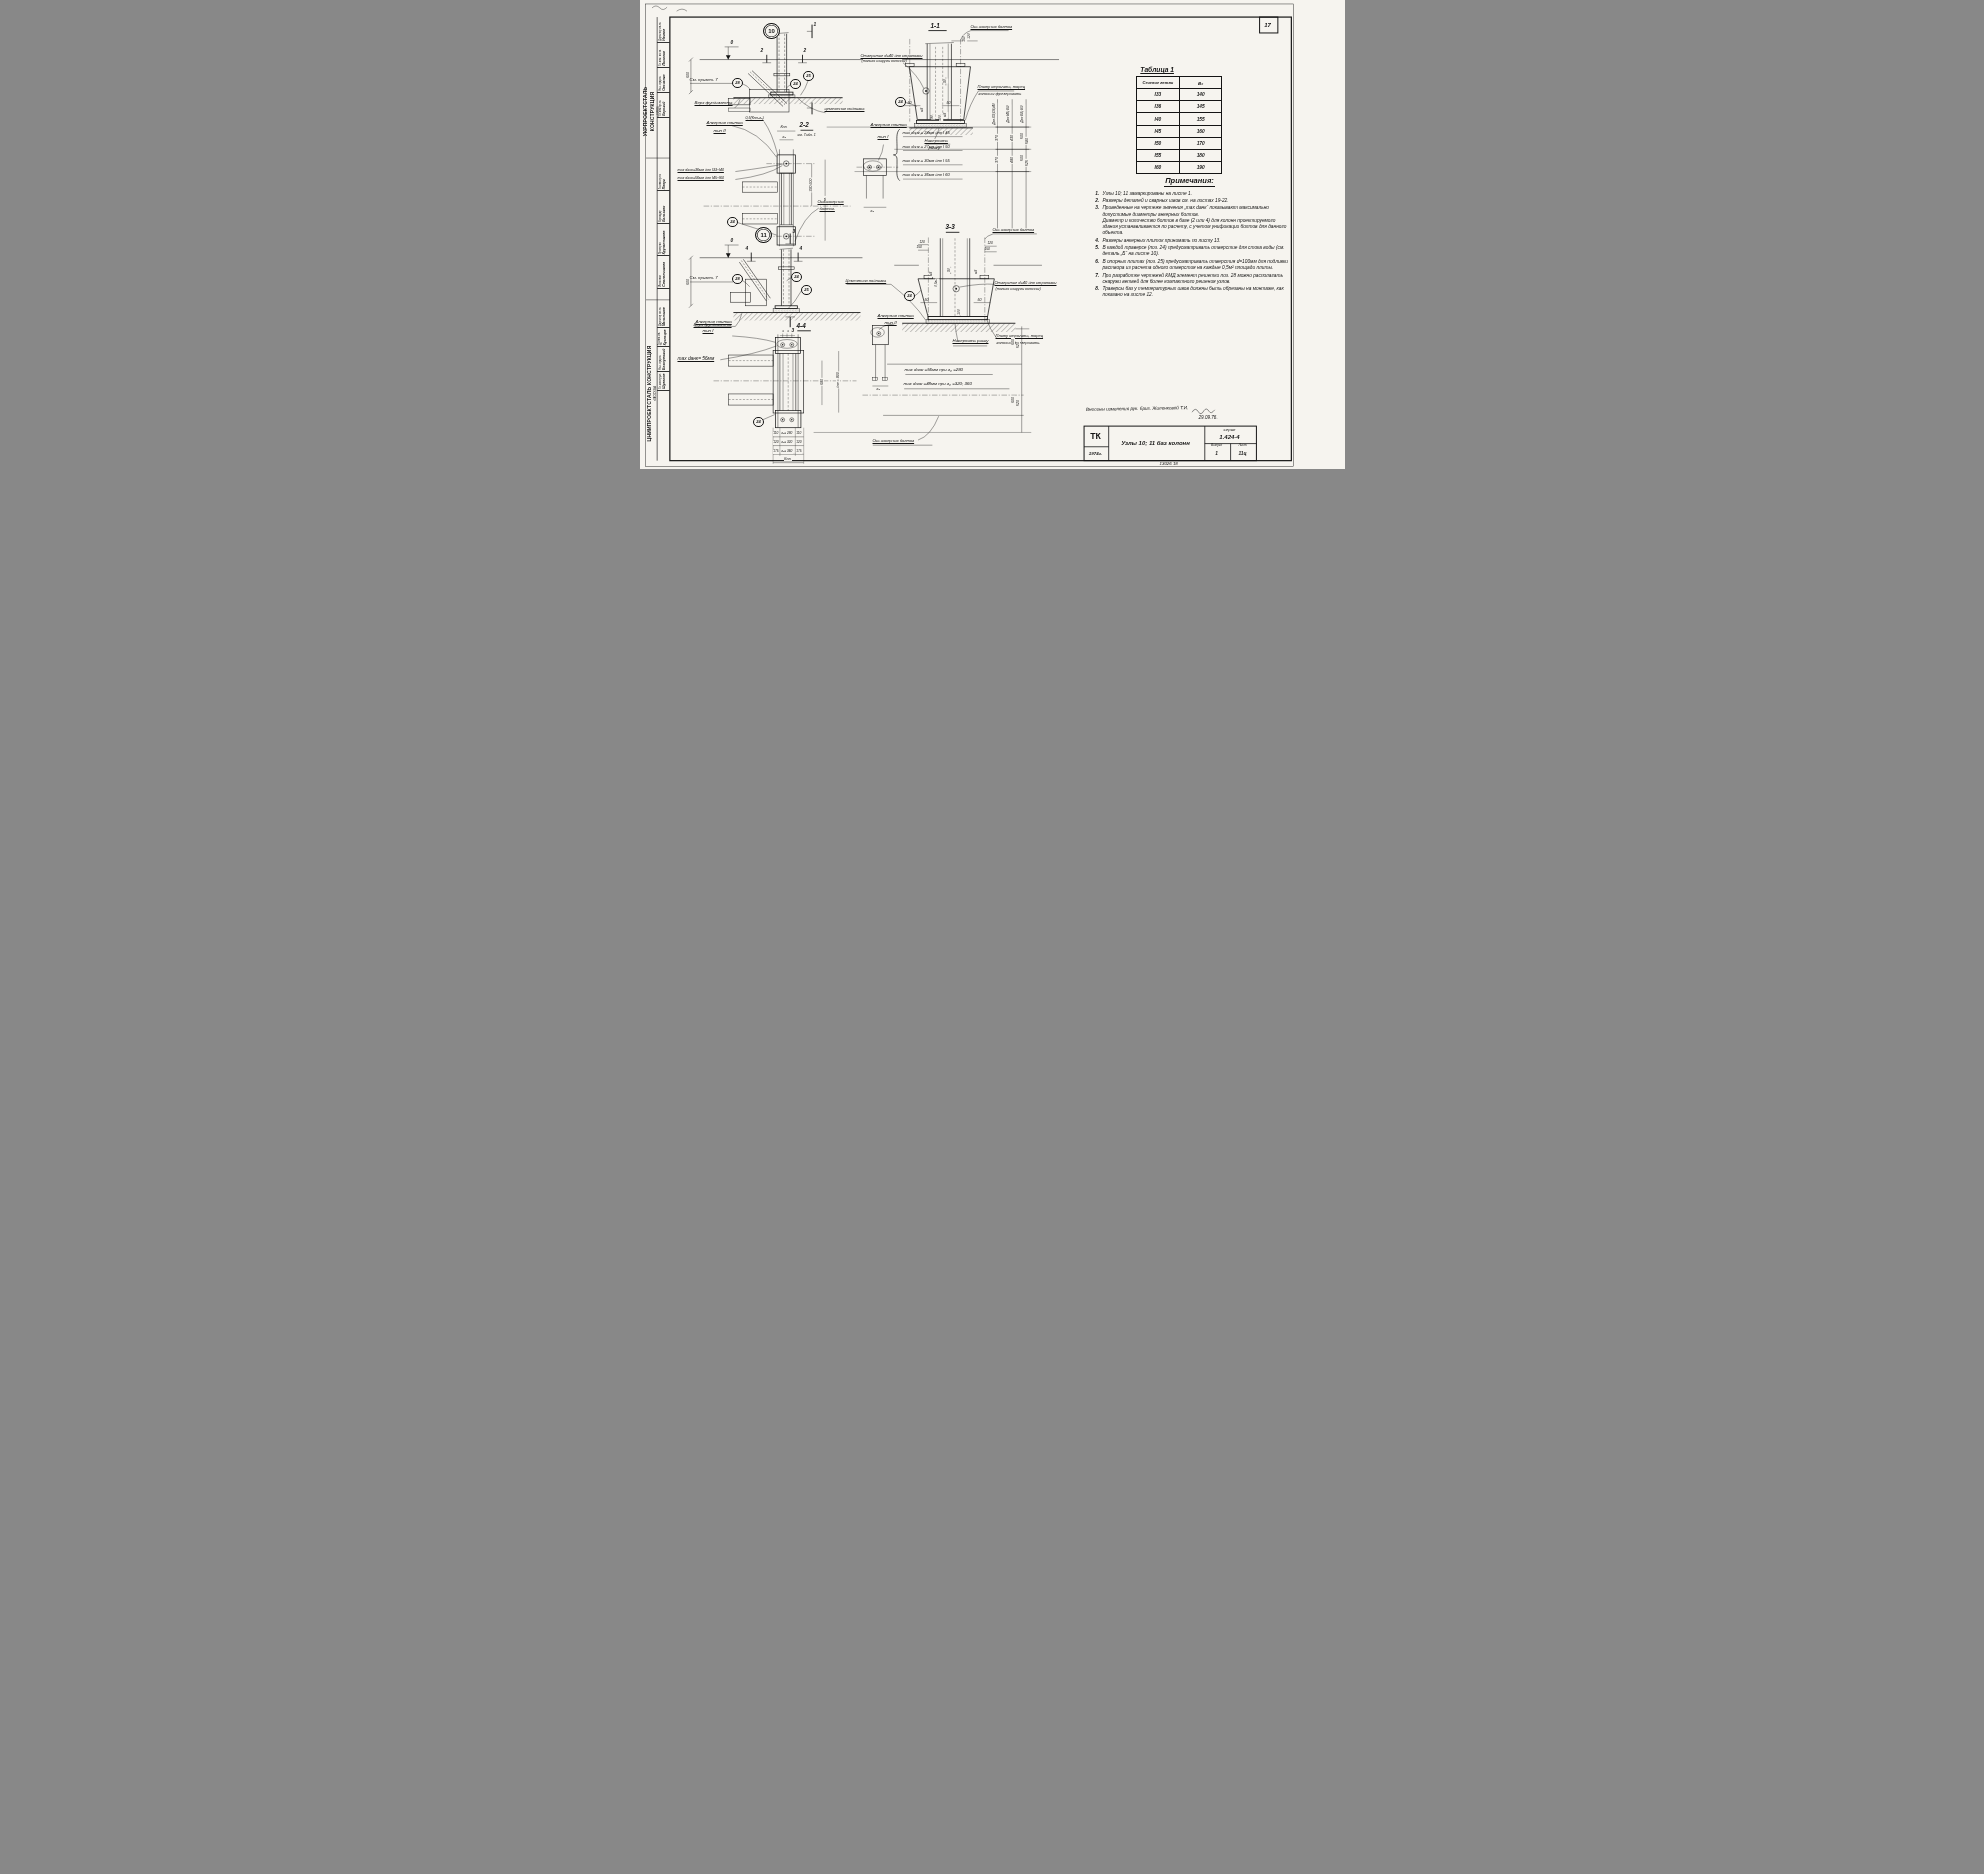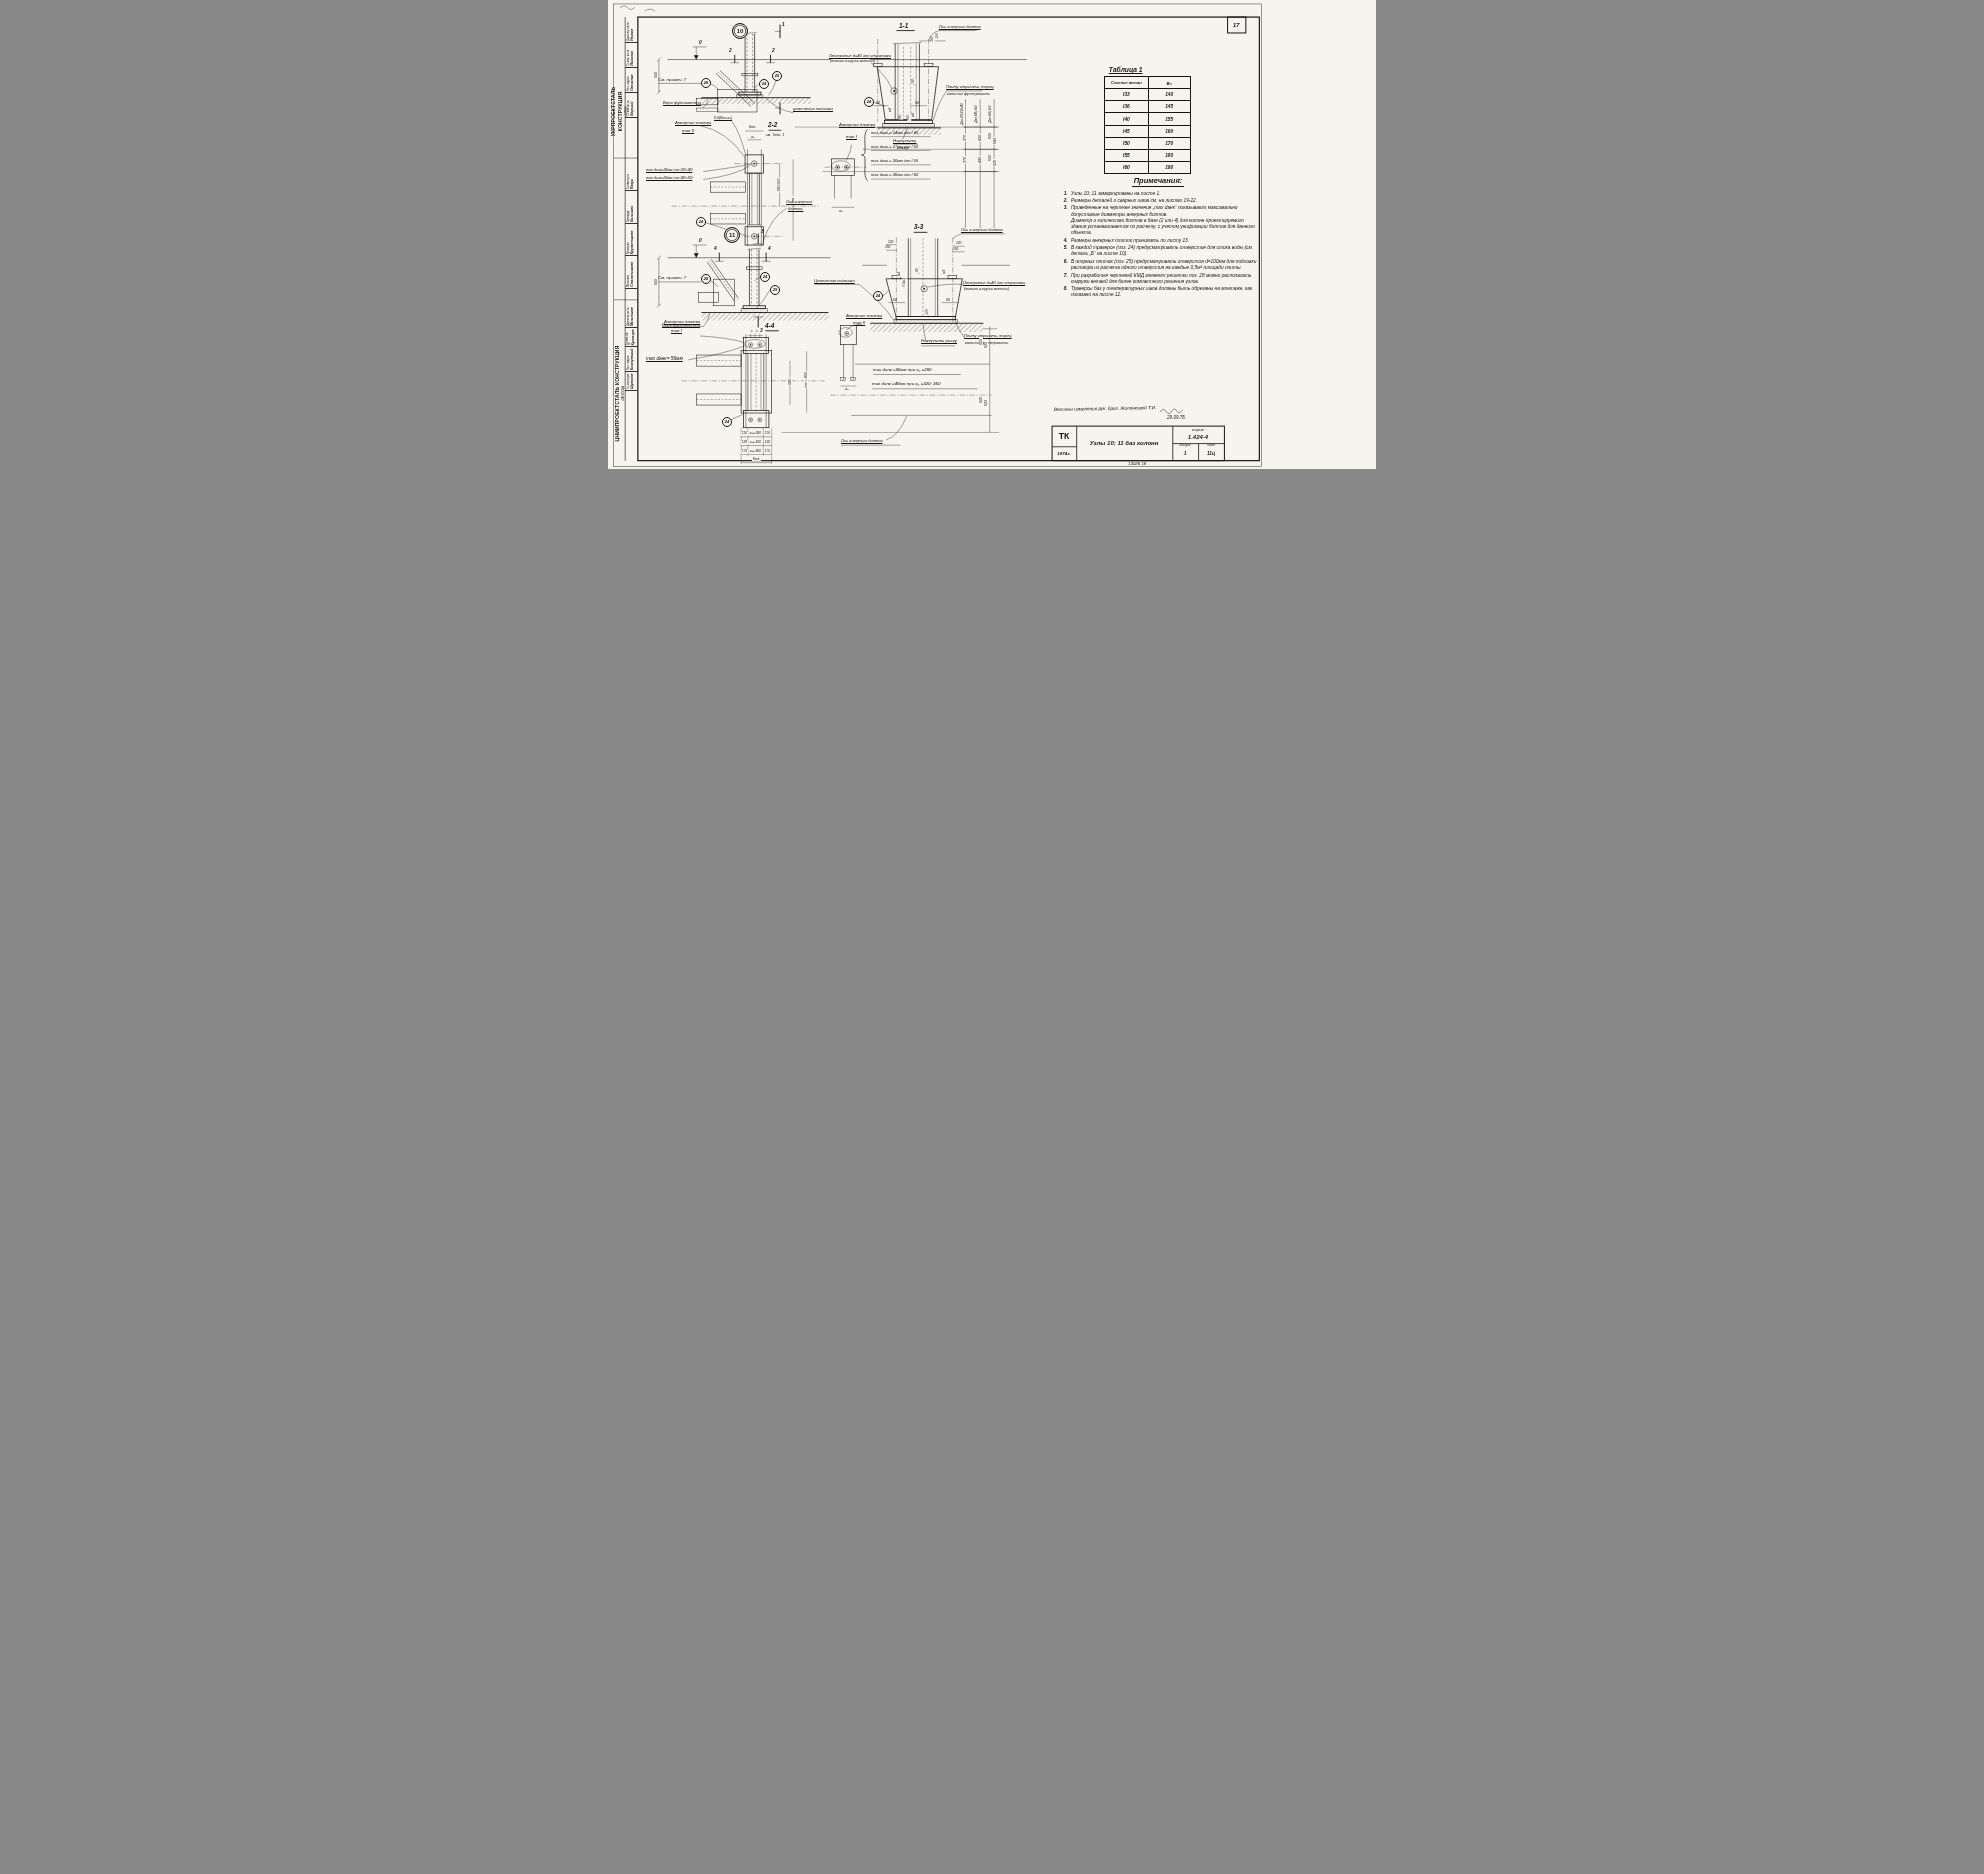--- a/index.html
+++ b/index.html
@@ -3,7 +3,7 @@
 <meta charset="utf-8">
 <style>
   html,body{margin:0;padding:0;background:#888;}
-  #stage{position:relative;width:768px;height:469px;background:#f6f4ef;margin:0 auto;
+  #stage{position:relative;width:705px;height:469px;background:#f6f4ef;margin:0 auto;
          font-family:"Liberation Sans",sans-serif;color:#151515;overflow:hidden;}
   #art{position:absolute;left:0;top:0;z-index:1;}
   .L{position:absolute;z-index:3;font:italic 4px/1.12 "Liberation Sans",sans-serif;

